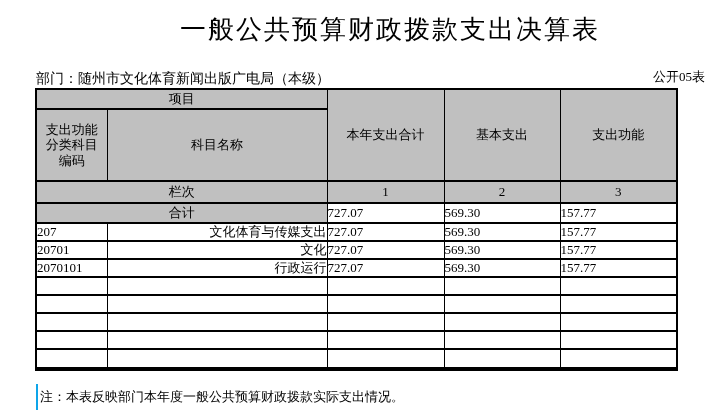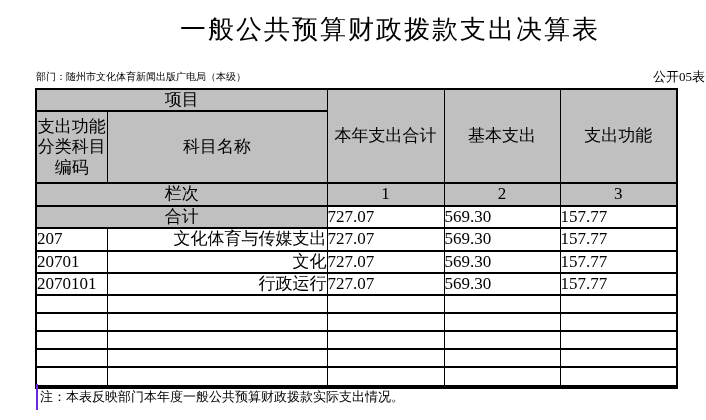--- a/index.html
+++ b/index.html
@@ -12,7 +12,7 @@
     padding-left:74px;text-align:center;font-size:26px;letter-spacing:2px;white-space:nowrap;
   }
   .sheet-code{position:absolute;top:68px;right:28px;font-size:13px;}
-  .dept{position:absolute;top:70px;left:36px;font-size:10px;}
+  .dept{position:absolute;top:70px;left:36px;font-size:14px;}
   .unit{position:absolute;top:70px;right:28px;font-size:14px;}
   table.budget{
     position:absolute;top:88px;left:35px;width:643px;table-layout:fixed;

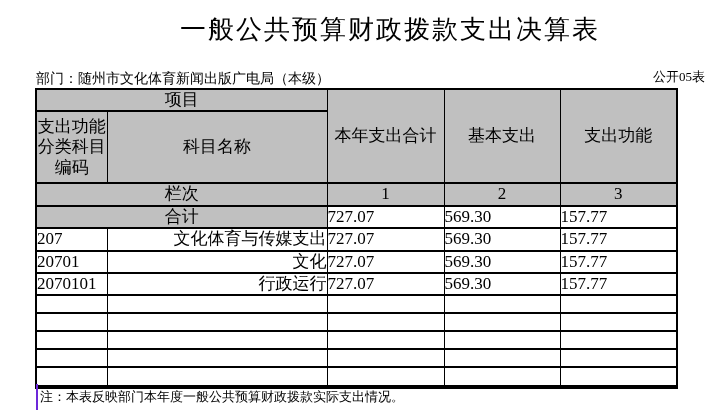--- a/index.html
+++ b/index.html
@@ -20,7 +20,7 @@
   }
   table.budget td{
     border:1px solid #000;border-top-width:2px;border-bottom-width:2px;
-    font-size:17px;padding:0;overflow:hidden;line-height:1.2;vertical-align:middle;
+    font-size:13px;padding:0;overflow:hidden;line-height:1.2;vertical-align:middle;
   }
   .gray{background:#c0c0c0;}
   .center{text-align:center;}

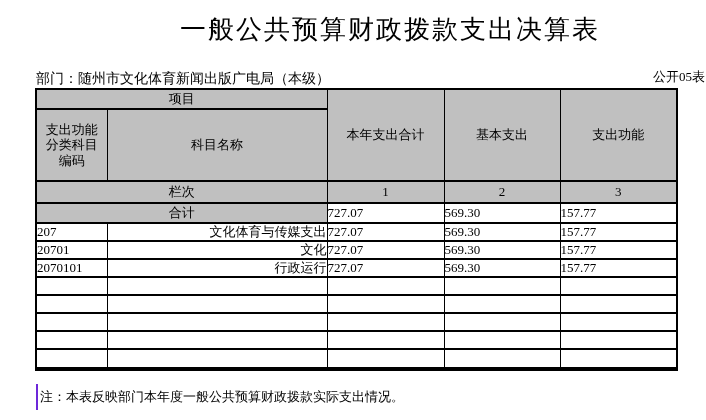--- a/index.html
+++ b/index.html
@@ -36,7 +36,7 @@
   .r-empty td{height:16px;}
   .r-last td{height:17px;border-top:3px solid #000;}
   .note{
-    position:absolute;top:384px;left:36px;width:660px;border-left:2px solid #6d28d9;
+    position:absolute;top:384px;left:36px;width:660px;border-left:2px solid #0ea5e9;
     font-size:13px;padding:4px 0 4px 2px;
   }
 </style>

